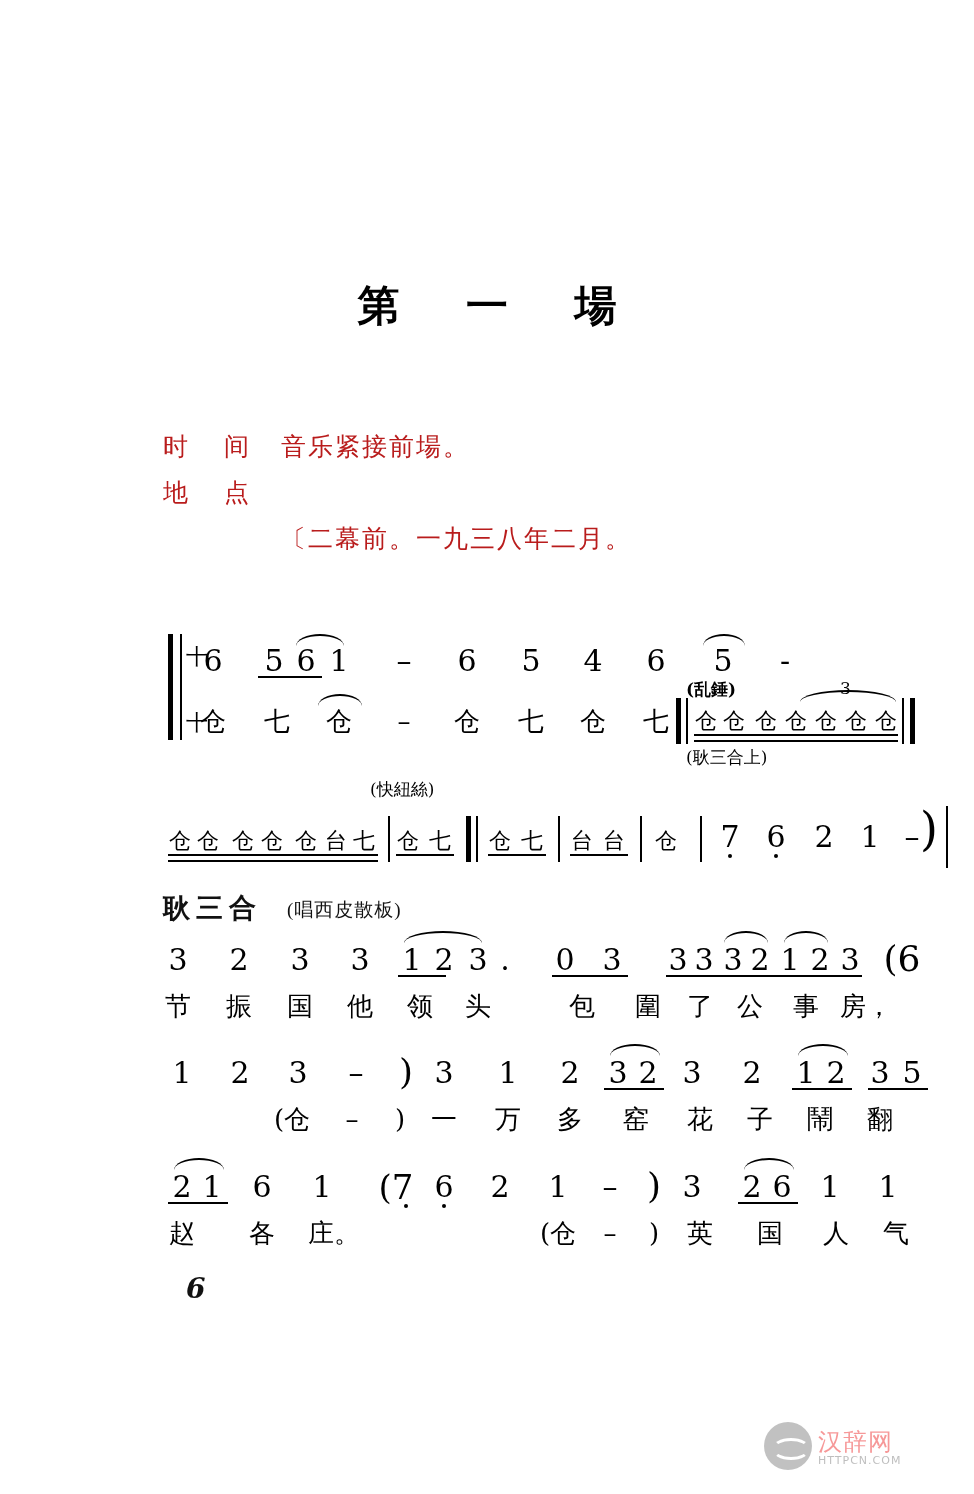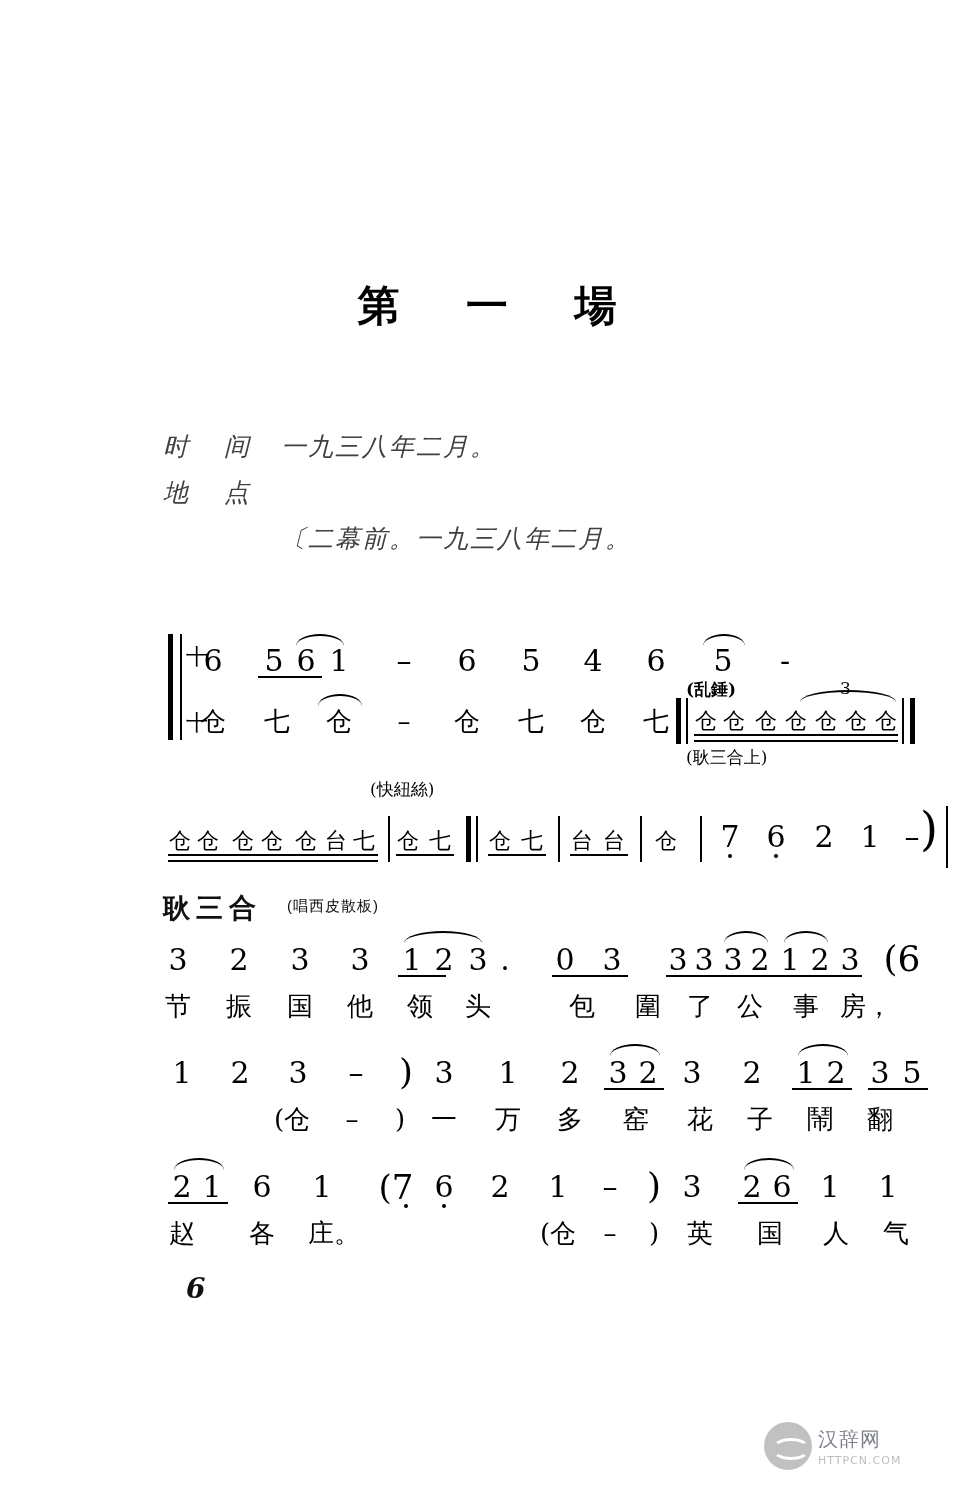--- a/index.html
+++ b/index.html
@@ -46,8 +46,7 @@
     font-family: "DejaVu Serif", "Liberation Serif", serif;
     font-size: 25px;
     line-height: 46px;
-    color: #404040;
-    font-style: italic;
+    color: #b91c1c;
   }
   .dir-row {
     display: flex;

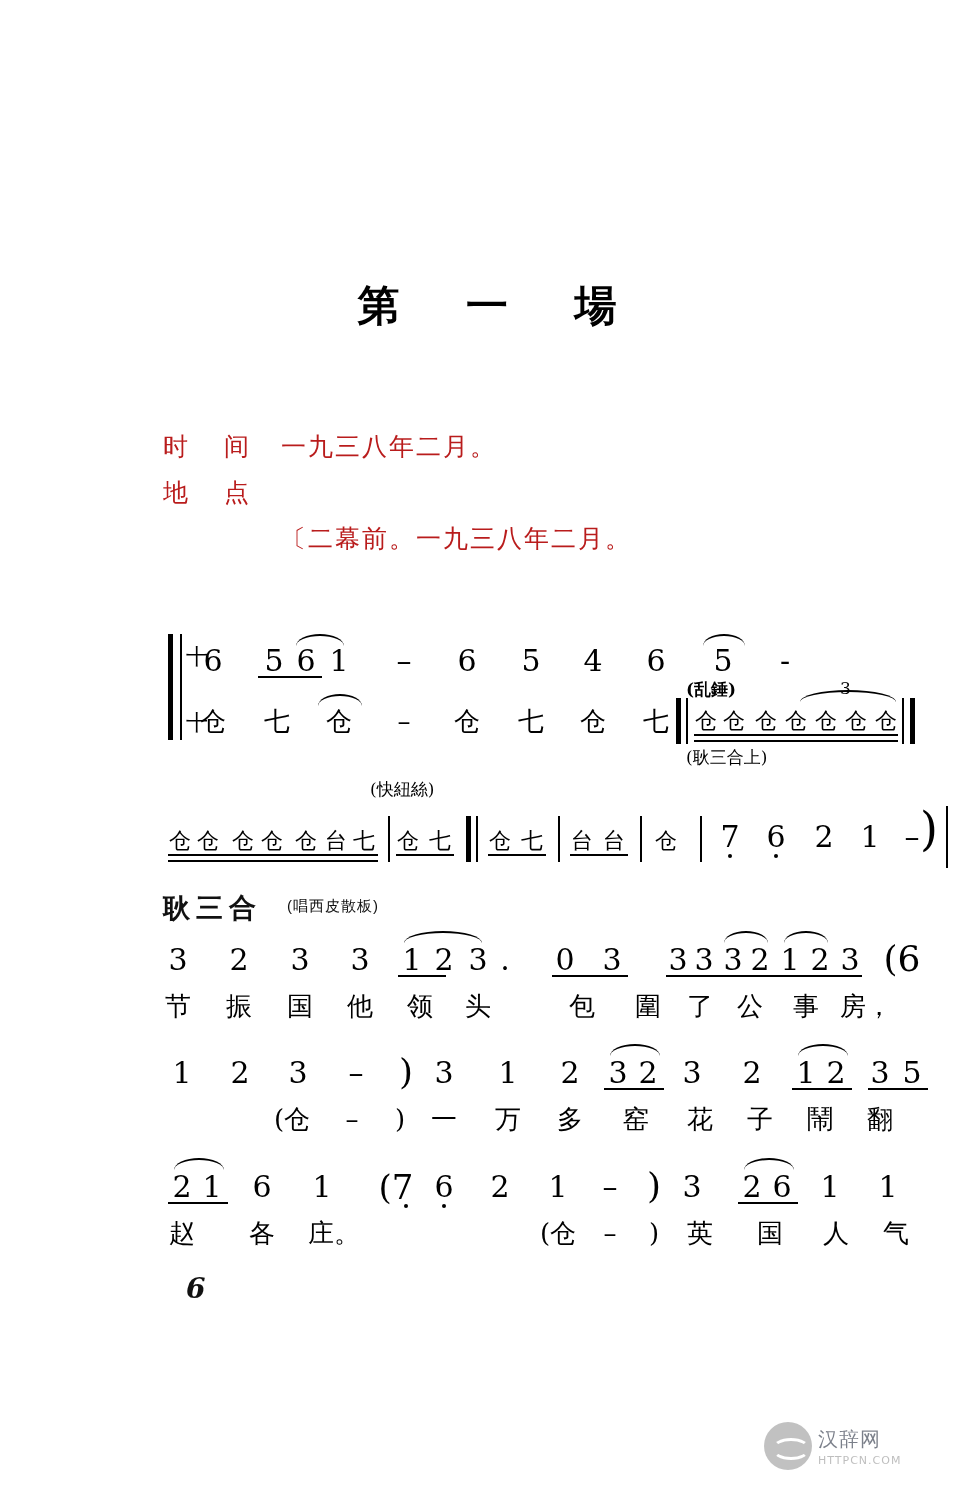--- a/index.html
+++ b/index.html
@@ -208,7 +208,7 @@
   <div class="dir-block">
     <div class="dir-row">
       <span class="dir-label">时 间</span>
-      <span class="dir-val">一九三八年二月。</span>
+      <span class="dir-val">音乐紧接前場。</span>
     </div>
     <div class="dir-row">
       <span class="dir-label">地 点</span>

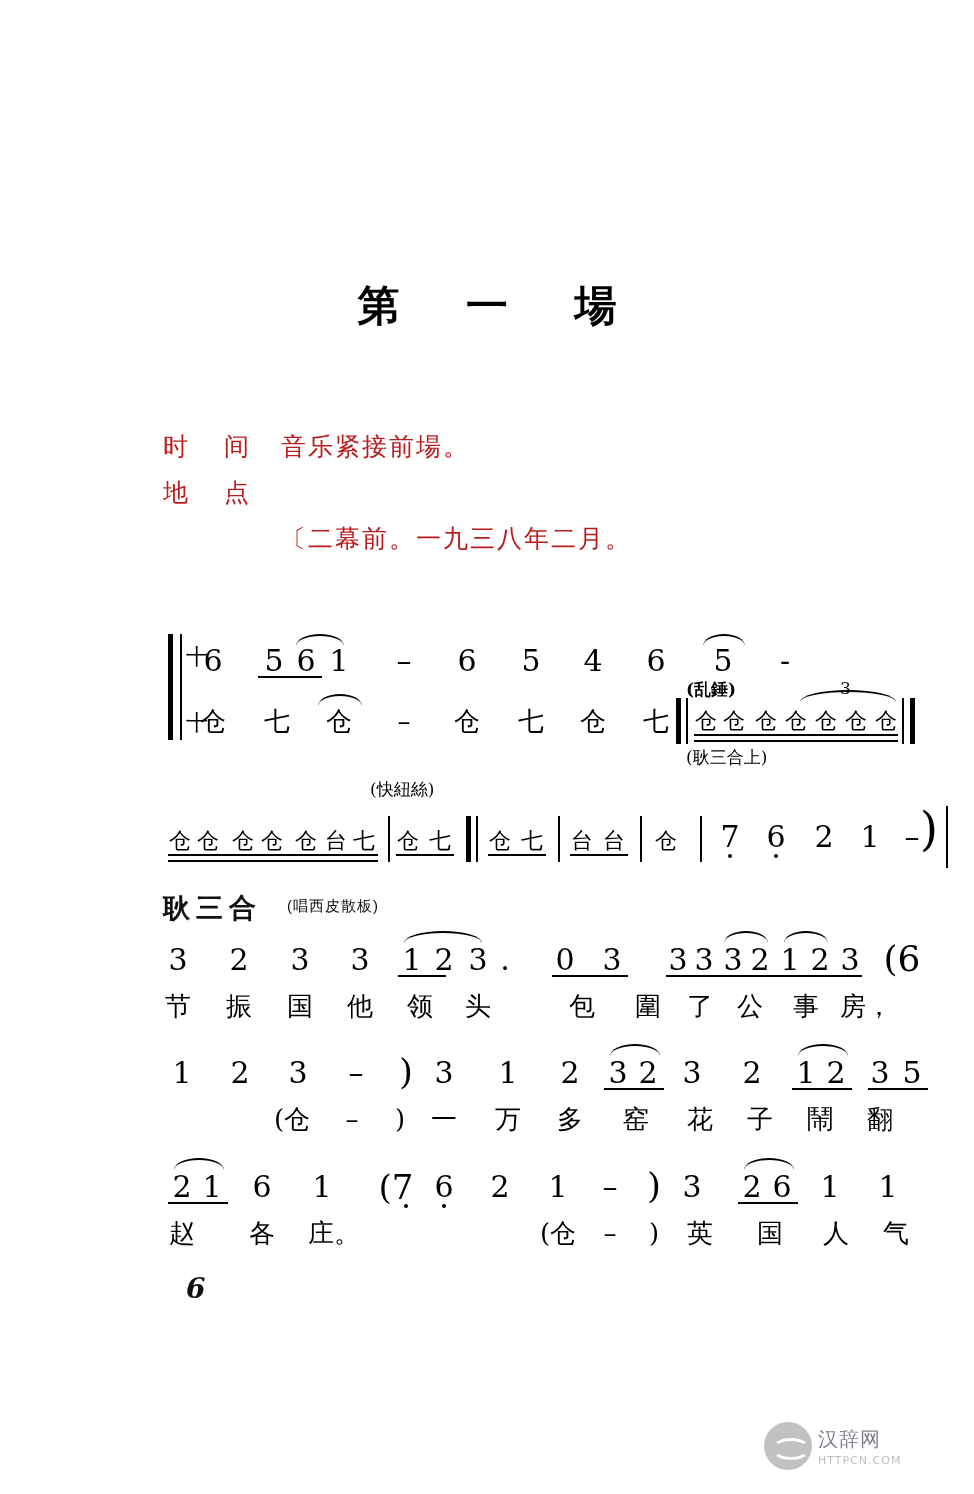--- a/index.html
+++ b/index.html
@@ -140,8 +140,8 @@
   }
   .rolemode {
     position: absolute;
-    font-size: 15px;
-    font-family: Liberation Sans, sans-serif;
+    font-size: 19px;
+    font-family: Liberation Serif, serif;
     letter-spacing: 1px;
   }
   .pagenum {

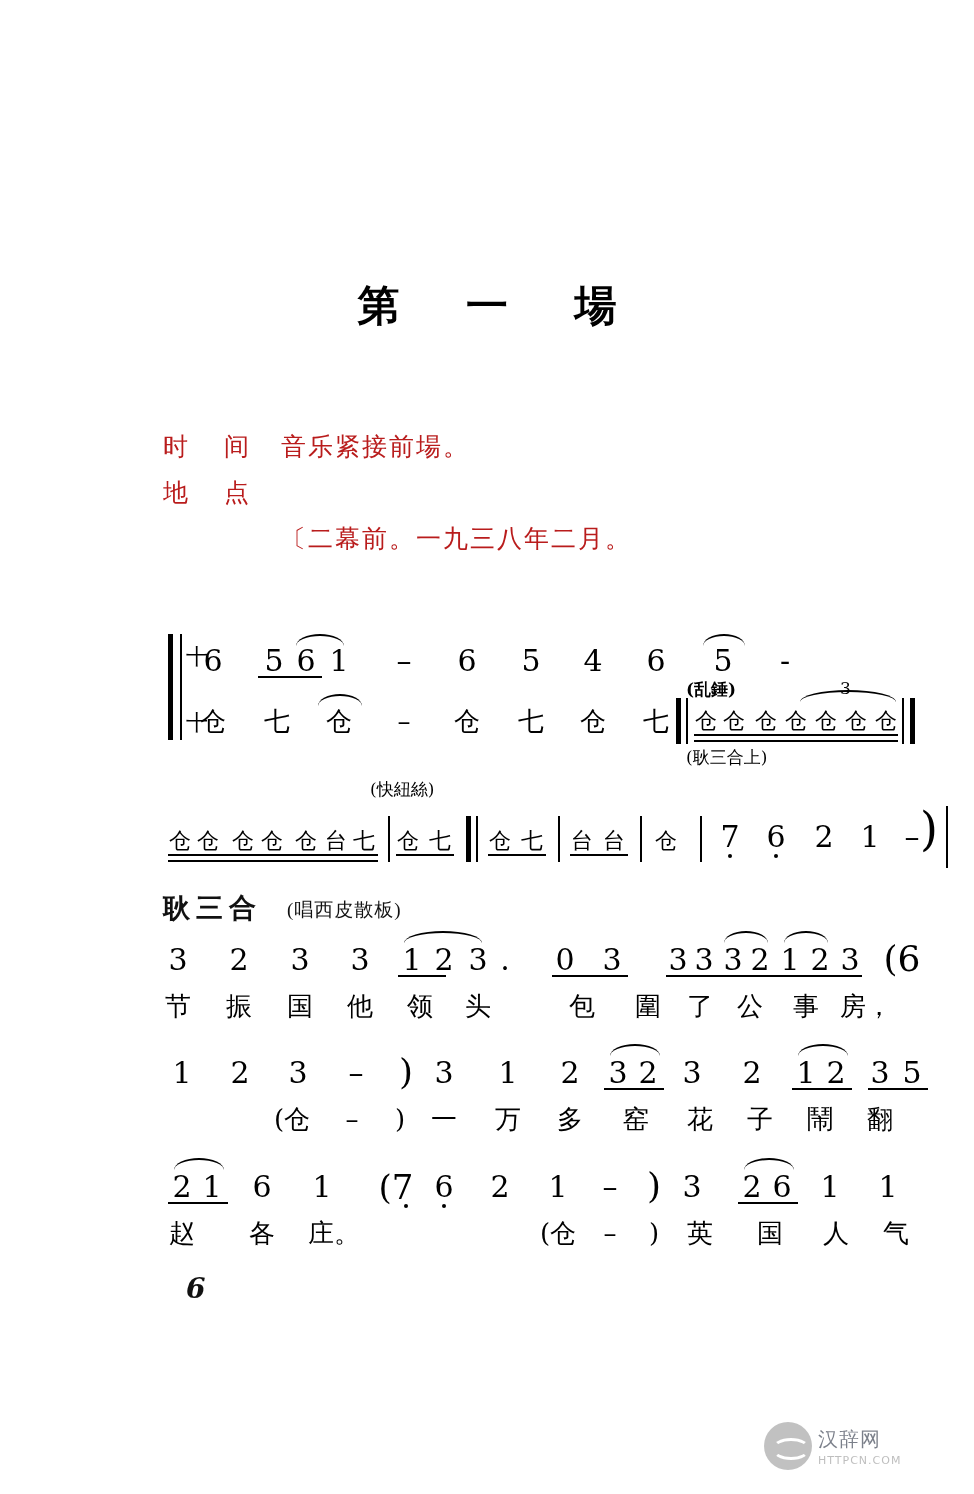--- a/index.html
+++ b/index.html
@@ -167,8 +167,8 @@
     position: absolute;
     left: 56px;
     top: 6px;
-    font-size: 20px;
-    color: #0f172a;
+    font-size: 24px;
+    color: #ef4444;
     letter-spacing: 1px;
     font-family: Liberation Sans, sans-serif;
   }

